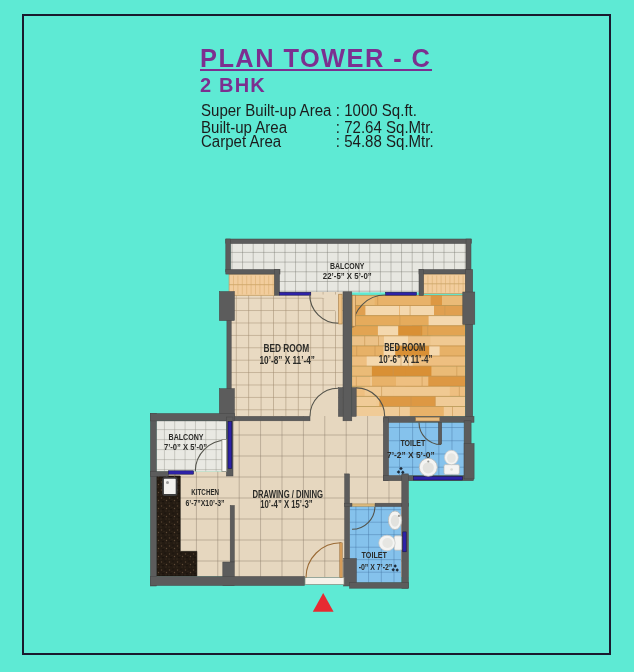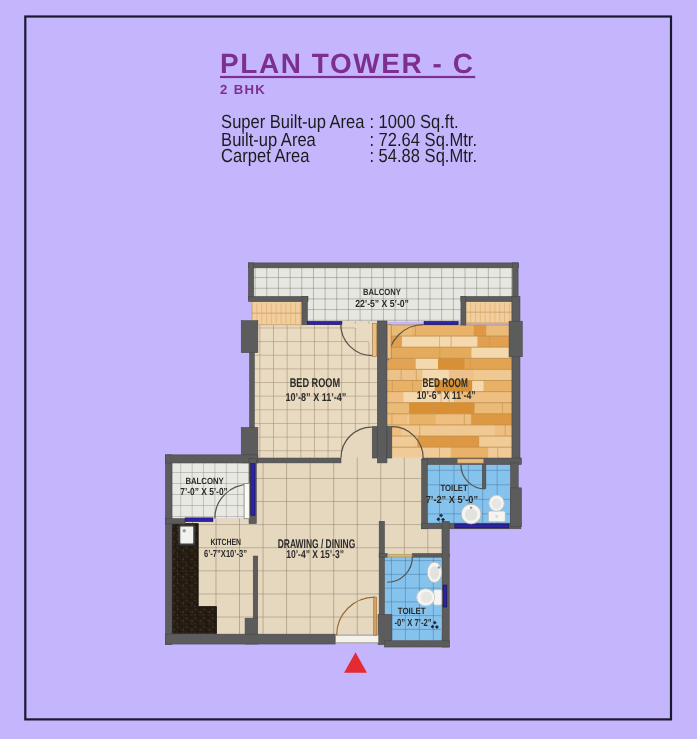--- a/index.html
+++ b/index.html
@@ -3,7 +3,7 @@
 <meta charset="utf-8">
 <style>
 html,body{margin:0;padding:0;background:#fceed4;}
-#page{position:relative;width:634px;height:672px;background:#c4b5fd;overflow:hidden;font-family:"Liberation Sans",sans-serif;}
+#page{position:relative;width:634px;height:672px;background:#5eead4;overflow:hidden;font-family:"Liberation Sans",sans-serif;}
 #frame{position:absolute;left:22px;top:14px;width:585px;height:637px;border:2px solid #1a1a2e;}
 .hd{position:absolute;color:#7c2f90;font-weight:bold;white-space:nowrap;line-height:1;}
 .bl{position:absolute;color:#1c1c1c;white-space:nowrap;line-height:1;}

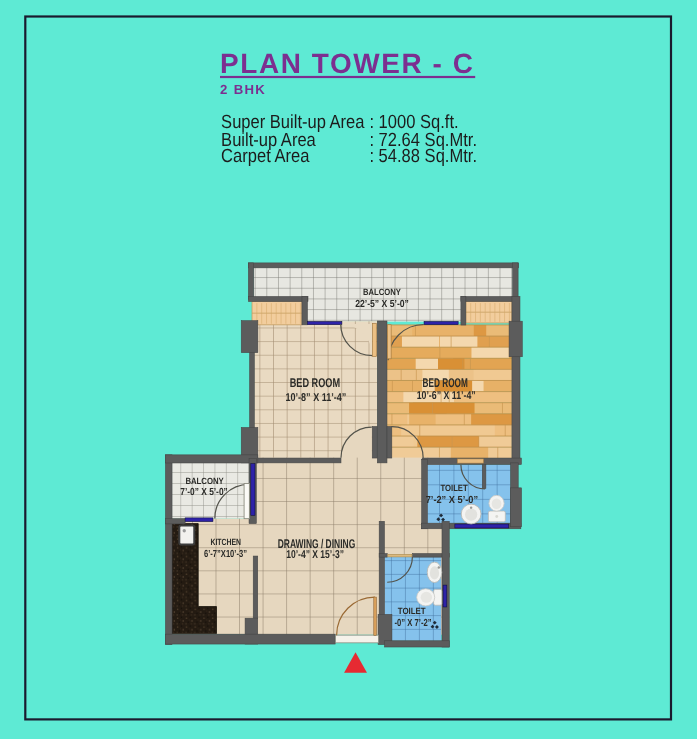--- a/index.html
+++ b/index.html
@@ -23,7 +23,7 @@
 
 <div style="position:absolute;left:200px;top:68.7px;width:232px;height:2.2px;background:#7c2f90;"></div>
 
-<div class="hd" id="bhk" style="left:200px;top:74.8px;font-size:12px;letter-spacing:1.2px;">2 BHK</div>
+<div class="hd" id="bhk" style="left:200px;top:74.8px;font-size:20px;letter-spacing:1.2px;">2 BHK</div>
 
 <div class="bl" id="l1" style="left:201px;top:101.7px;font-size:17.3px;transform:scaleX(0.87);transform-origin:left top;"><span style="display:inline-block;width:155px;">Super Built-up Area</span>: 1000 Sq.ft.</div>
 

